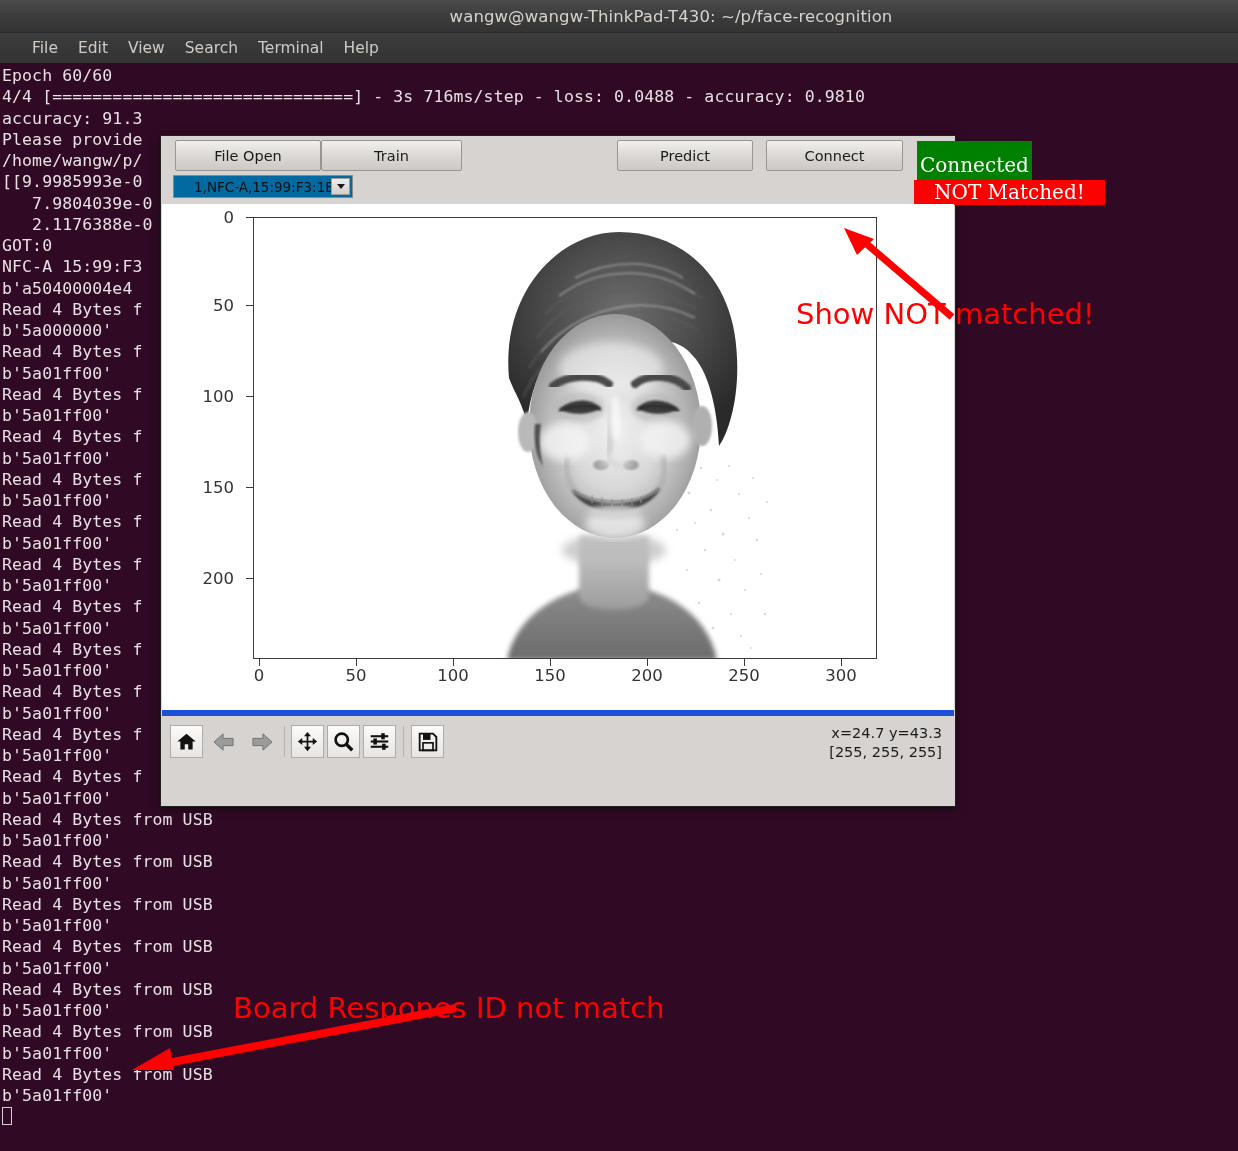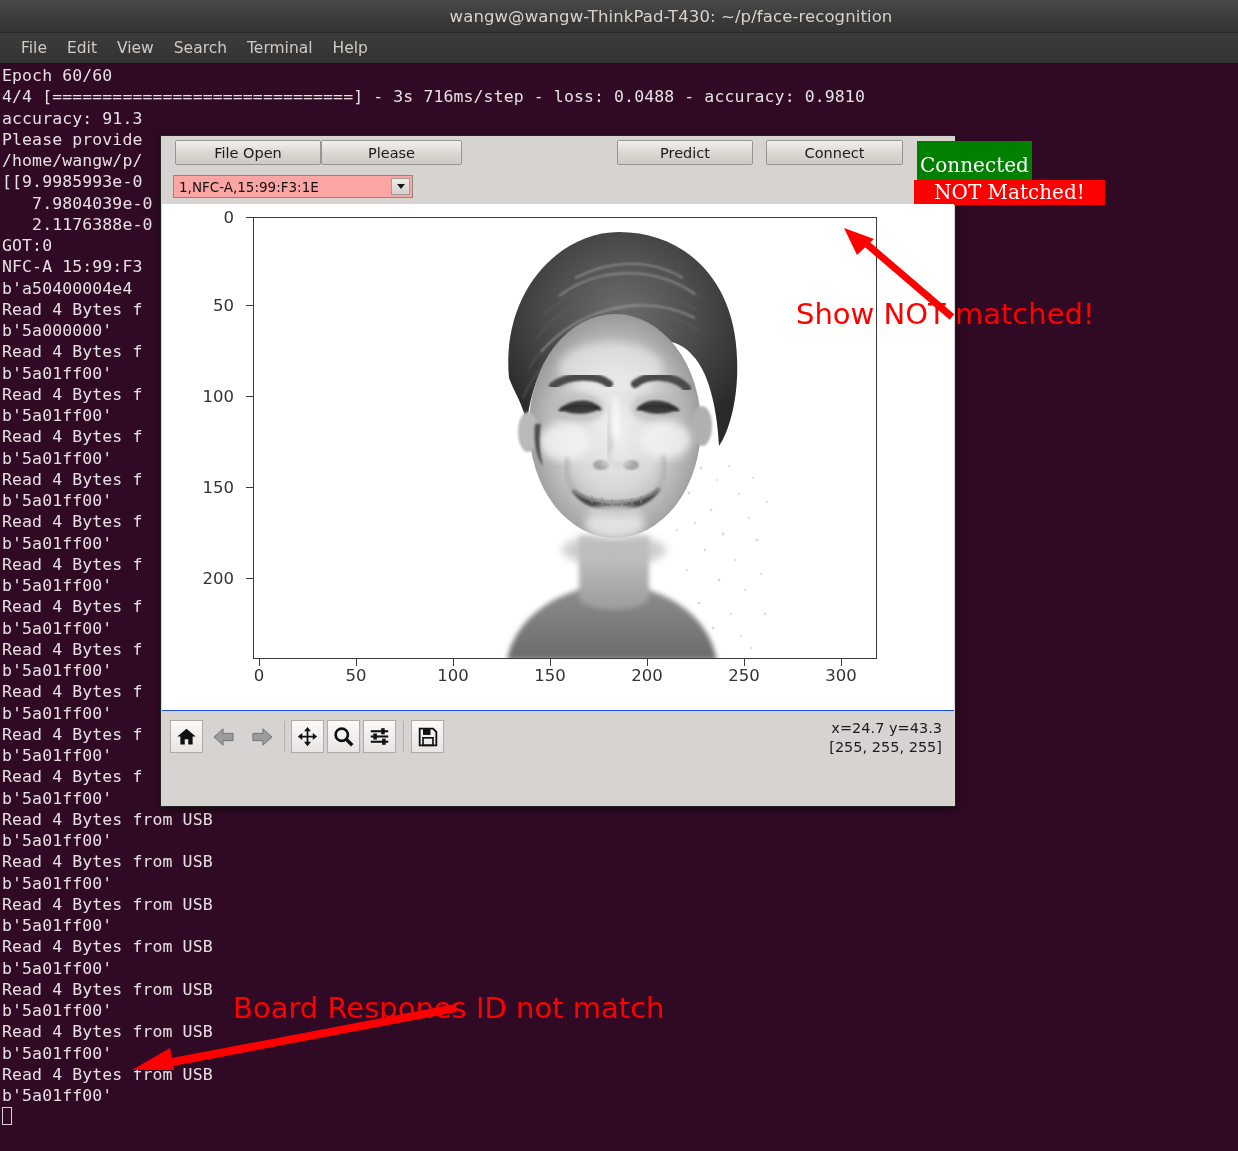--- a/index.html
+++ b/index.html
@@ -40,7 +40,7 @@
     width: 1238px; height: 30px;
     background: linear-gradient(to bottom, #3c3c3c 0%, #333333 100%);
     display: flex; align-items: center;
-    padding-left: 11px;
+    padding-left: 22px;
   }
   .menu-item {
     color: #cfcac5;

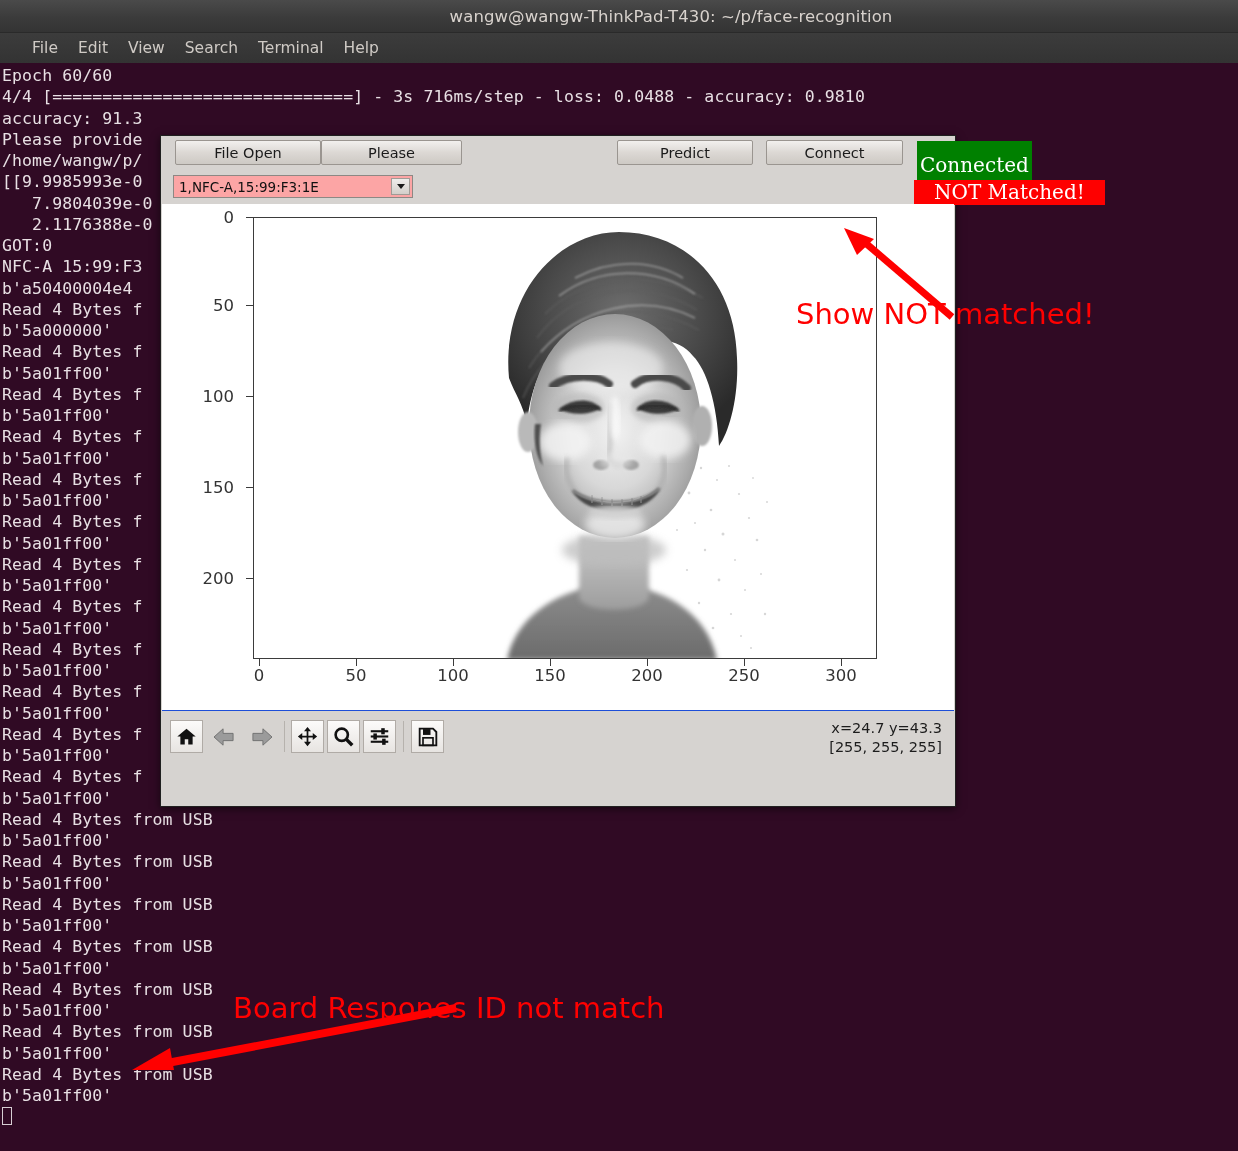--- a/index.html
+++ b/index.html
@@ -126,7 +126,7 @@
   }
   .tk-button {
     position: absolute;
-    top: 4px; height: 25px;
+    top: 4px; height: 31px;
     background: linear-gradient(to bottom, #f2f0ee 0%, #dcd8d4 50%, #cdc9c4 100%);
     border: 1px solid #9a9590;
     border-radius: 2px;

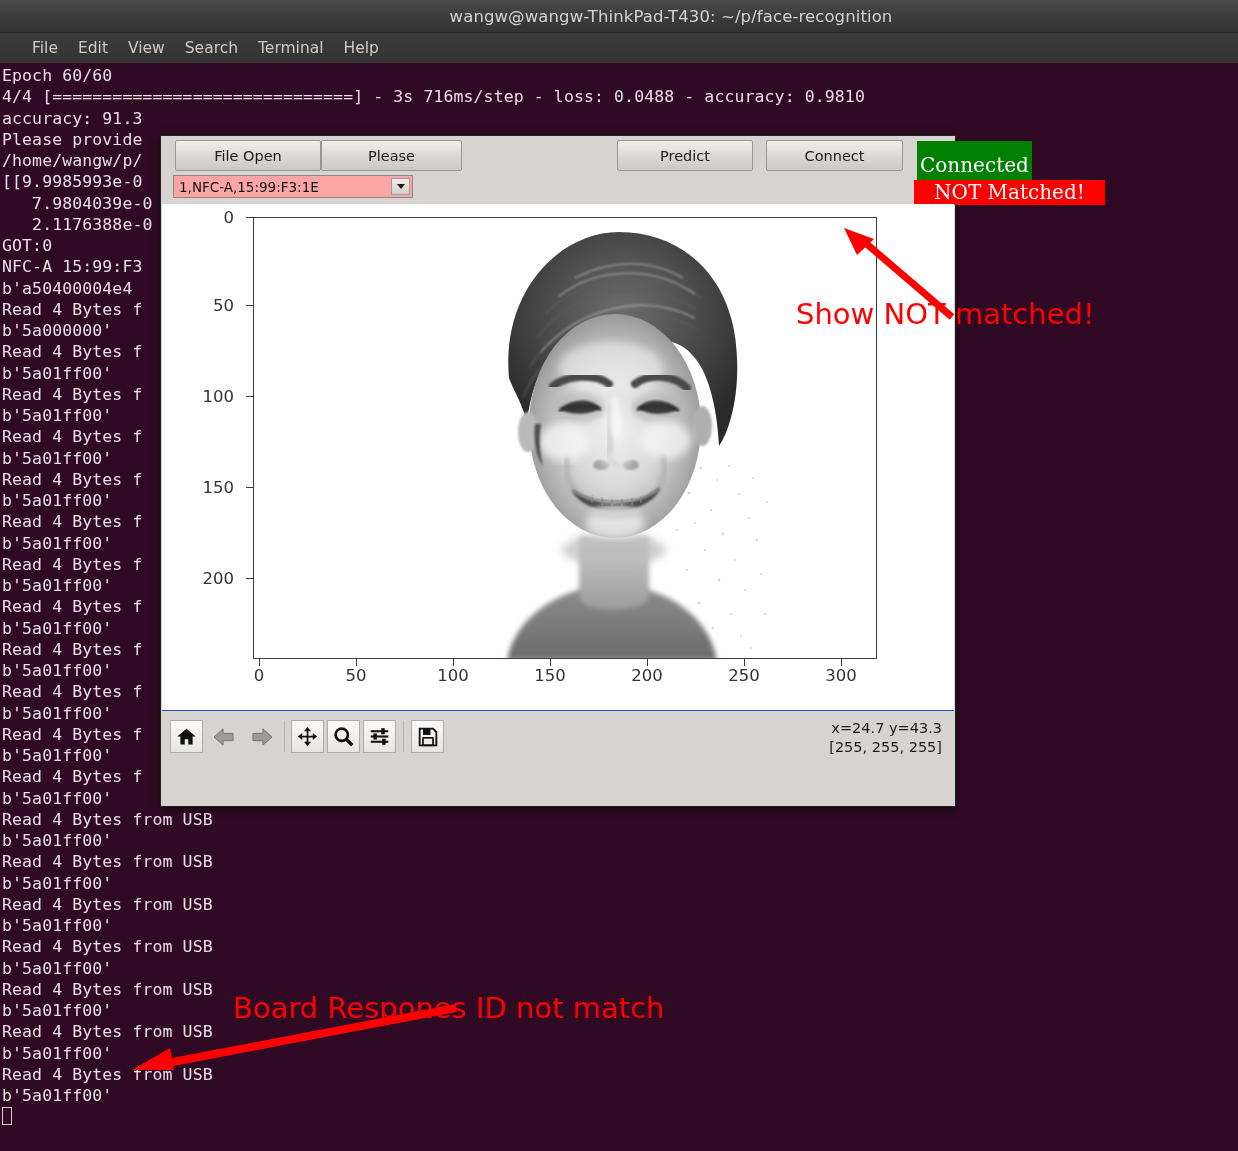--- a/index.html
+++ b/index.html
@@ -366,7 +366,7 @@
 
     <div id="tk-buttonbar">
       <div class="tk-button" id="btn-fileopen">File Open</div>
-      <div class="tk-button" id="btn-train">Please</div>
+      <div class="tk-button" id="btn-train">Train</div>
       <div class="tk-button" id="btn-predict">Predict</div>
       <div class="tk-button" id="btn-connect">Connect</div>
 

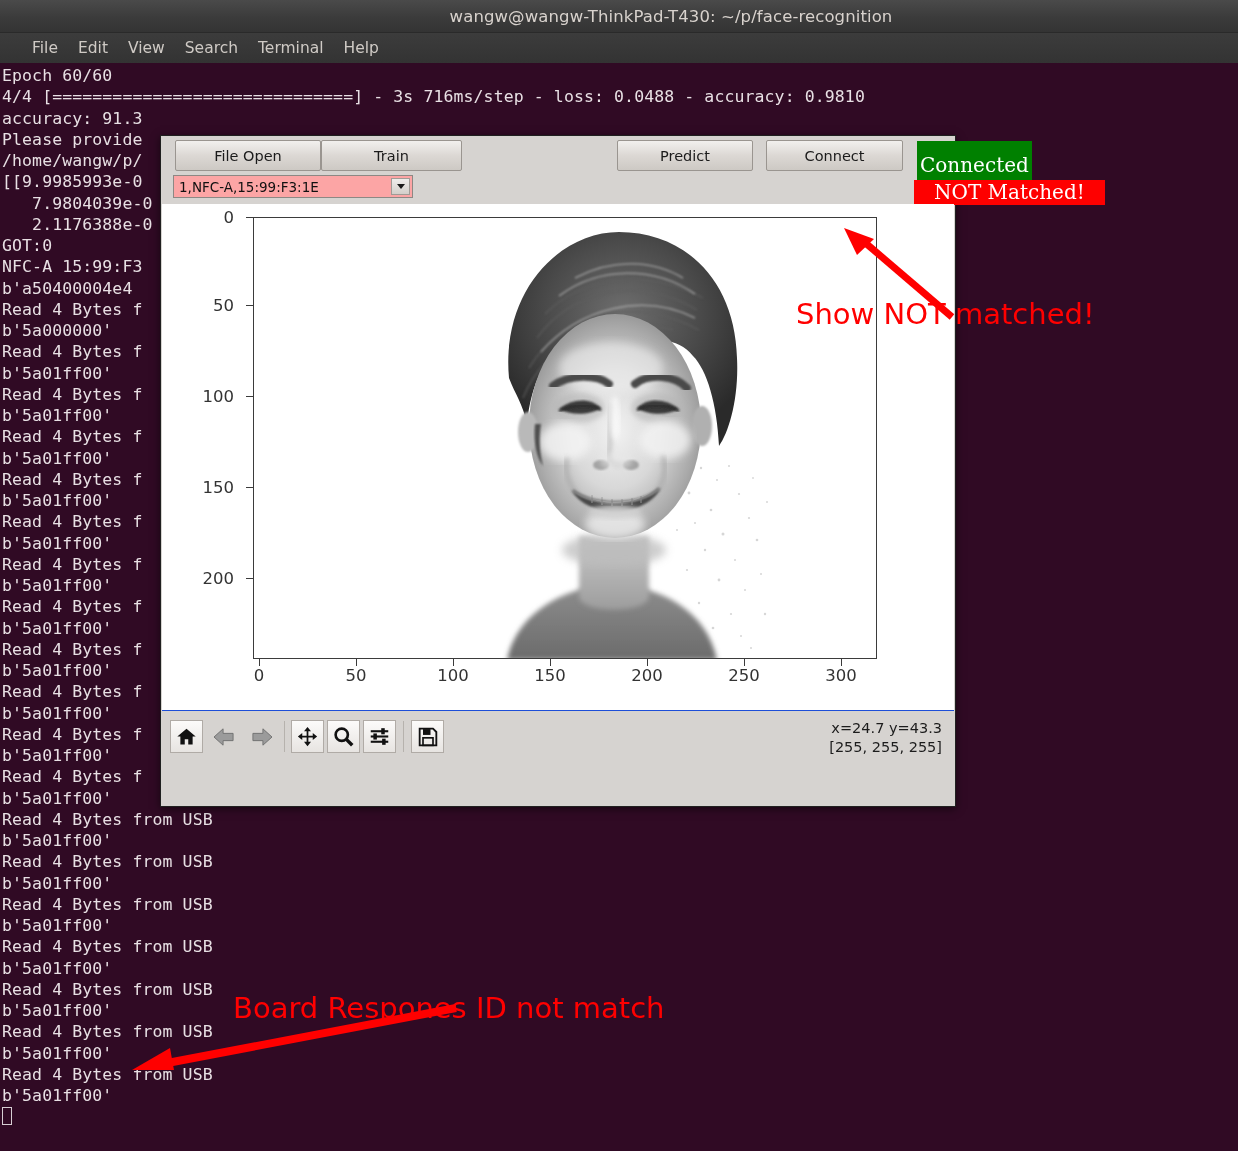--- a/index.html
+++ b/index.html
@@ -158,14 +158,14 @@
 
   #tk-combo {
     position: absolute; left: 12px; top: 39px;
-    width: 240px; height: 23px;
-    background: #fca5a5;
+    width: 180px; height: 23px;
+    background: #0369a1;
     border: 1px solid #8d8884;
     display: flex; align-items: center;
     font-family: "DejaVu Sans", sans-serif;
     font-size: 13.5px;
     color: #111;
-    padding-left: 5px;
+    padding-left: 20px;
     cursor: pointer;
   }
   #tk-combo-arrow {

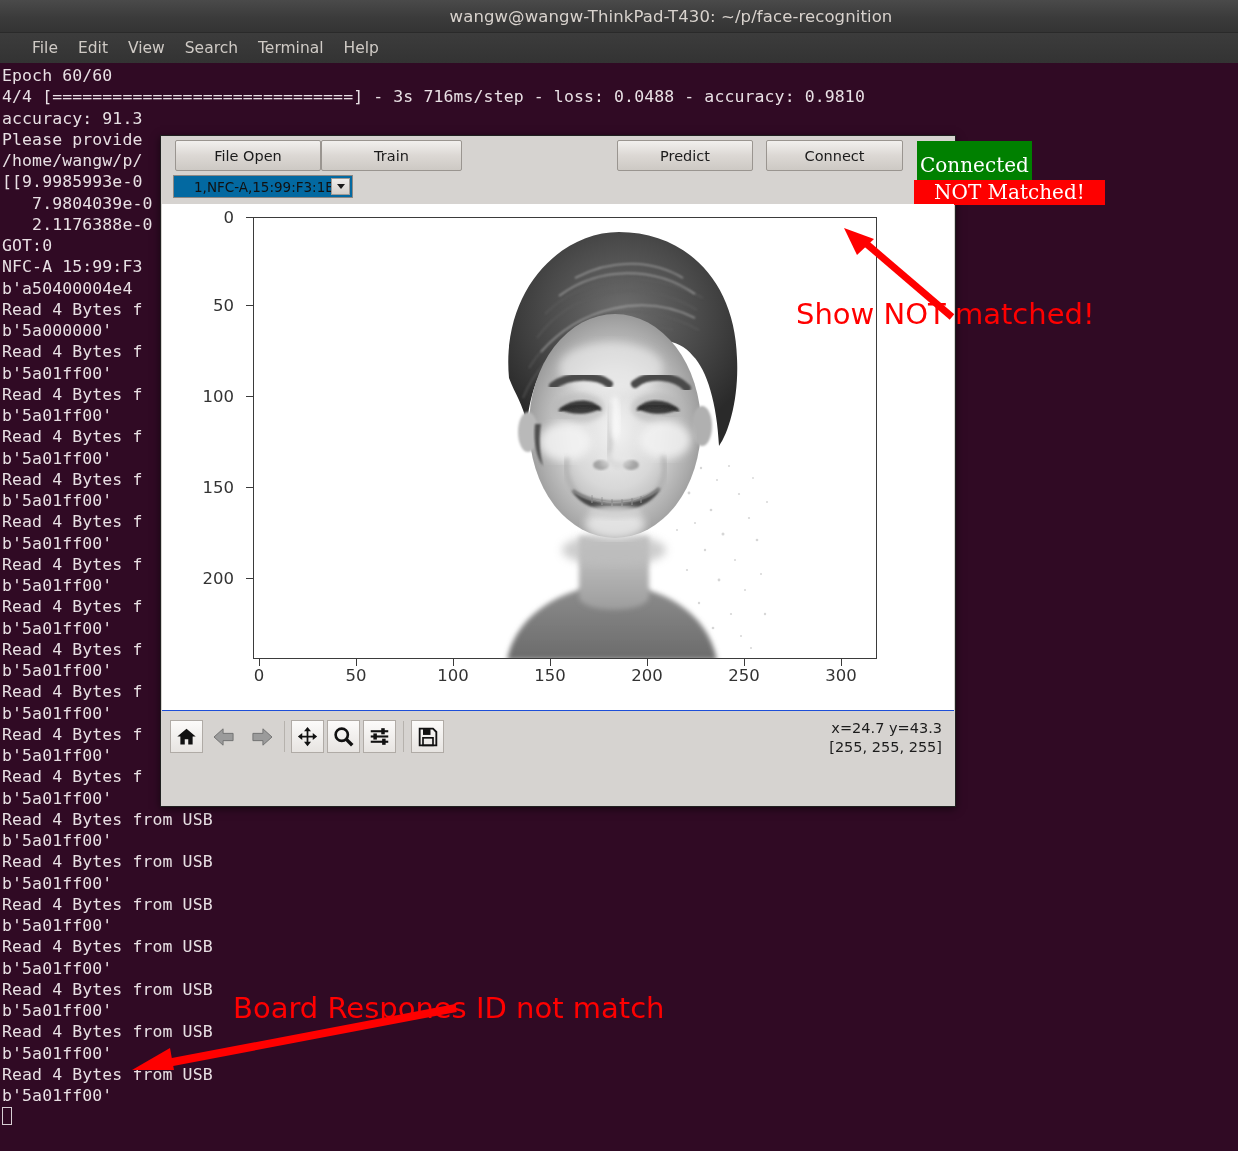--- a/index.html
+++ b/index.html
@@ -240,7 +240,7 @@
     left: 1px; top: 574px;
     width: 792px; height: 52px;
     background: #d6d3d0;
-    border-top: 1px solid #1d4ed8;
+    border-top: 6px solid #1d4ed8;
   }
   .tb-btn {
     position: absolute; top: 9px;

